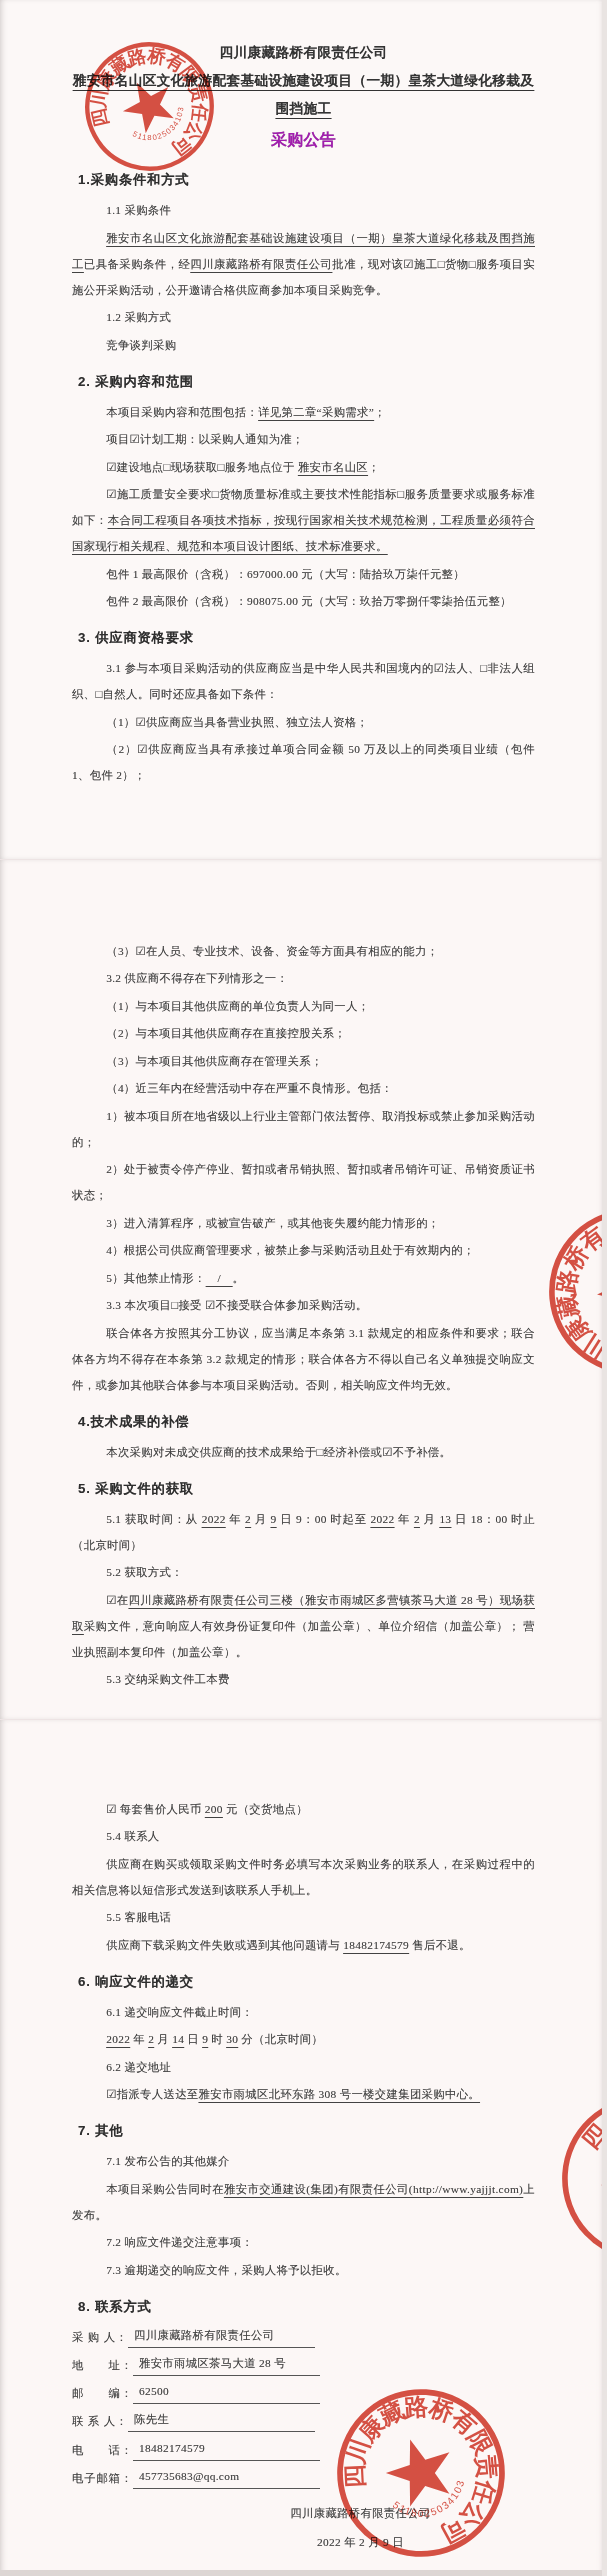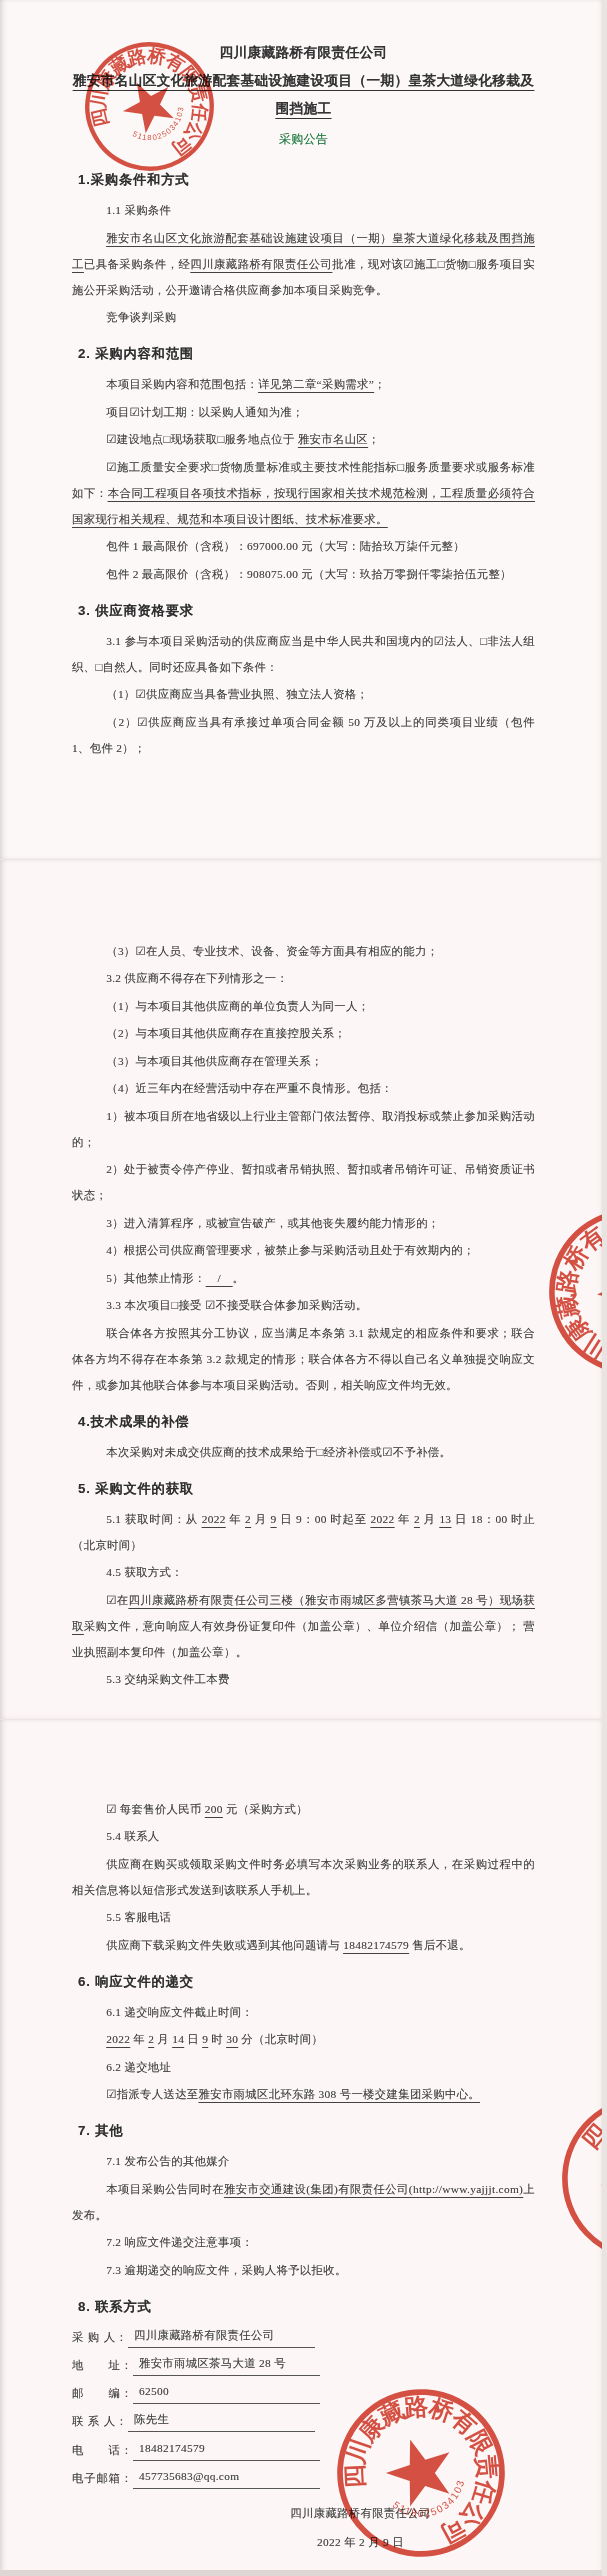--- a/index.html
+++ b/index.html
@@ -15,8 +15,8 @@
   .doc-title{font-family:"Liberation Sans","DejaVu Sans",sans-serif;font-weight:700;
        font-size:13.7px;line-height:28px;text-align:center;color:#333;margin:0;}
   .u-block{text-decoration:underline;text-underline-offset:4.6px;text-decoration-thickness:1.1px;}
-  .big-title{font-family:"Liberation Sans","DejaVu Sans",sans-serif;font-weight:400;
-       font-size:12px;line-height:33px;text-align:center;color:#15803d;margin:0 0 3px 0;}
+  .big-title{font-family:"Liberation Sans","DejaVu Sans",sans-serif;font-weight:700;
+       font-size:16px;line-height:33px;text-align:center;color:#a21caf;margin:0 0 3px 0;}
   .h1{font-family:"Liberation Sans","DejaVu Sans",sans-serif;font-weight:700;
        font-size:13.3px;line-height:23px;color:#2e2e2e;margin:12px 0 6px 6px;letter-spacing:0.8px;}
   .sub{text-indent:3em;}

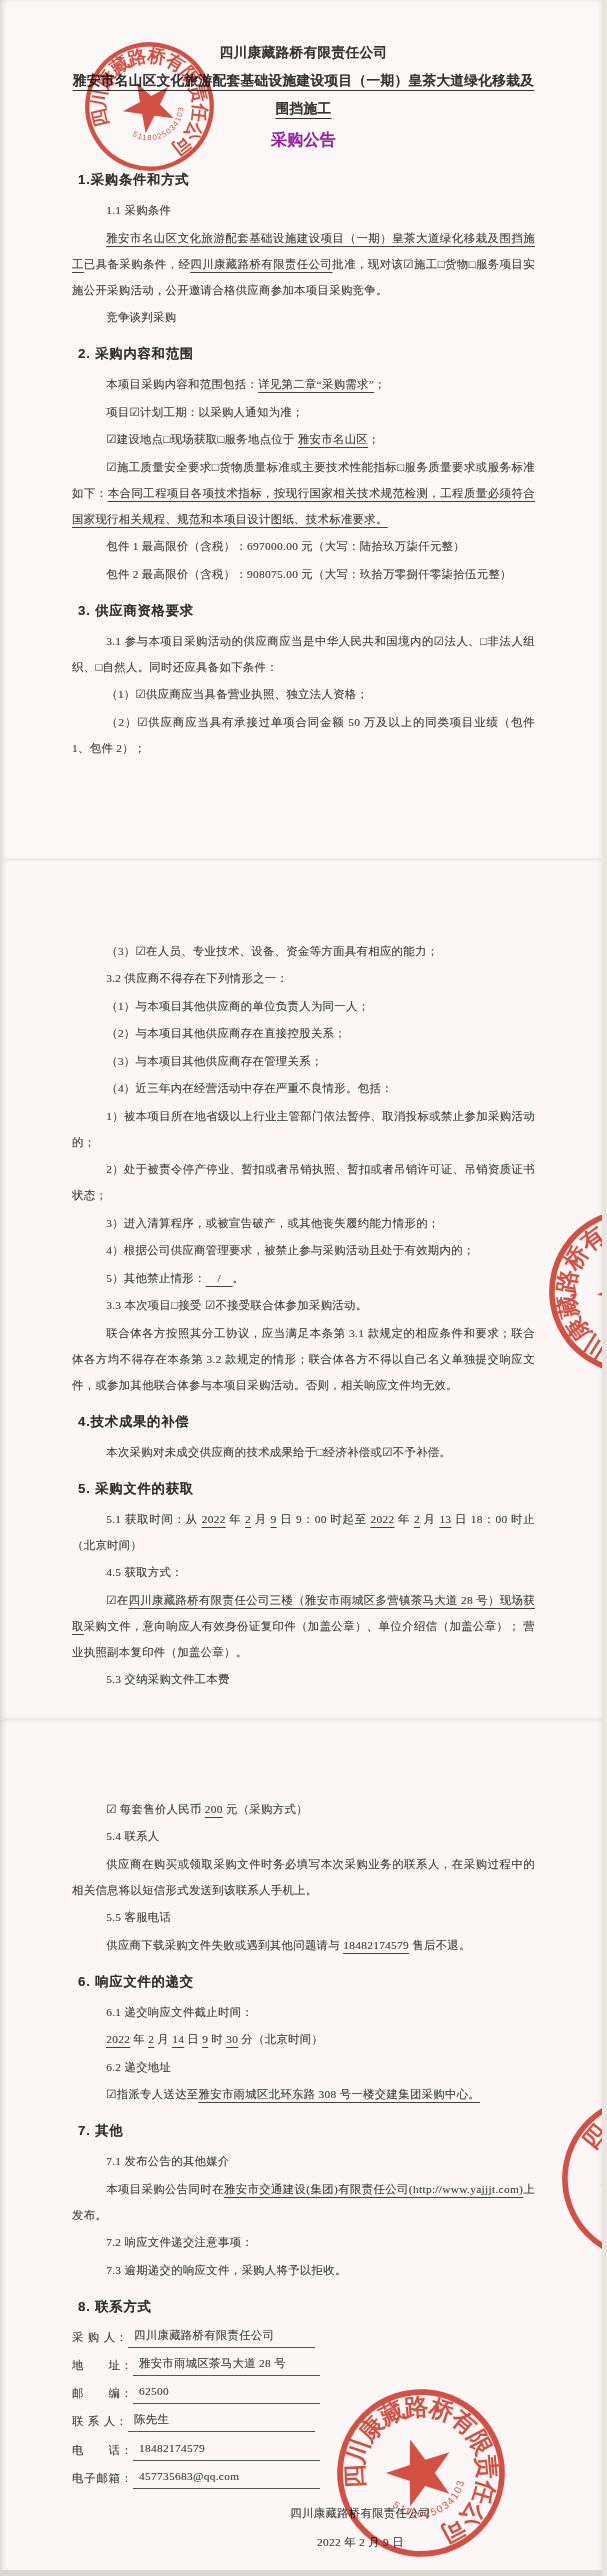--- a/index.html
+++ b/index.html
@@ -43,6 +43,7 @@
         <div class="blk h1">1.采购条件和方式</div>
         <div class="blk sub">1.1 采购条件</div>
         <div class="blk p"><span class="u">雅安市名山区文化旅游配套基础设施建设项目（一期）皇茶大道绿化移栽及围挡施工</span><span>已具备采购条件，经</span><span class="u">四川康藏路桥有限责任公司</span><span>批准，现对该☑施工□货物□服务项目实施公开采购活动，公开邀请合格供应商参加本项目采购竞争。</span></div>
+        <div class="blk sub">1.2 采购方式</div>
         <div class="blk p"><span>竞争谈判采购</span></div>
         <div class="blk h1">2. 采购内容和范围</div>
         <div class="blk p"><span>本项目采购内容和范围包括：</span><span class="u">详见第二章“采购需求”</span><span>；</span></div>

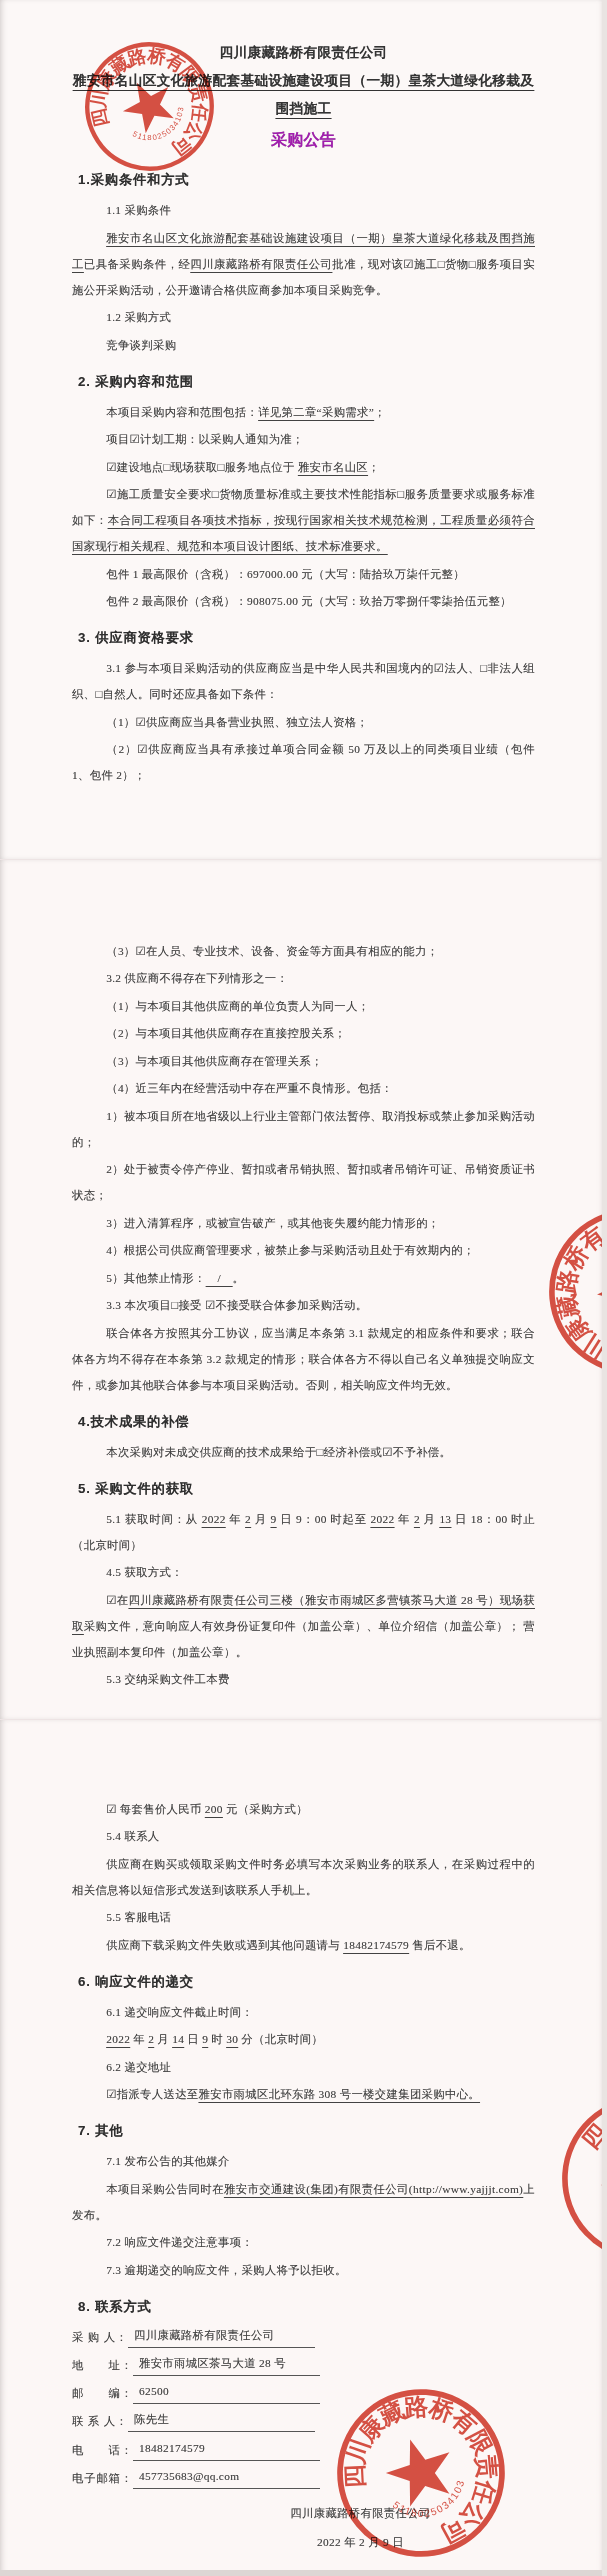--- a/index.html
+++ b/index.html
@@ -87,7 +87,7 @@
         <div class="blk p"><span>本次采购对未成交供应商的技术成果给于□经济补偿或☑不予补偿。</span></div>
         <div class="blk h1">5. 采购文件的获取</div>
         <div class="blk p"><span>5.1 获取时间：从 </span><span class="u">2022</span><span> 年 </span><span class="u">2</span><span> 月 </span><span class="u">9</span><span> 日 9：00 时起至 </span><span class="u">2022</span><span> 年 </span><span class="u">2</span><span> 月 </span><span class="u">13</span><span> 日 18：00 时止（北京时间）</span></div>
-        <div class="blk sub">4.5 获取方式：</div>
+        <div class="blk sub">5.2 获取方式：</div>
         <div class="blk p"><span>☑在</span><span class="u">四川康藏路桥有限责任公司三楼（雅安市雨城区多营镇茶马大道 28 号）现场获取</span><span>采购文件，意向响应人有效身份证复印件（加盖公章）、单位介绍信（加盖公章）； 营业执照副本复印件（加盖公章）。</span></div>
         <div class="blk sub">5.3 交纳采购文件工本费</div>
       </div>

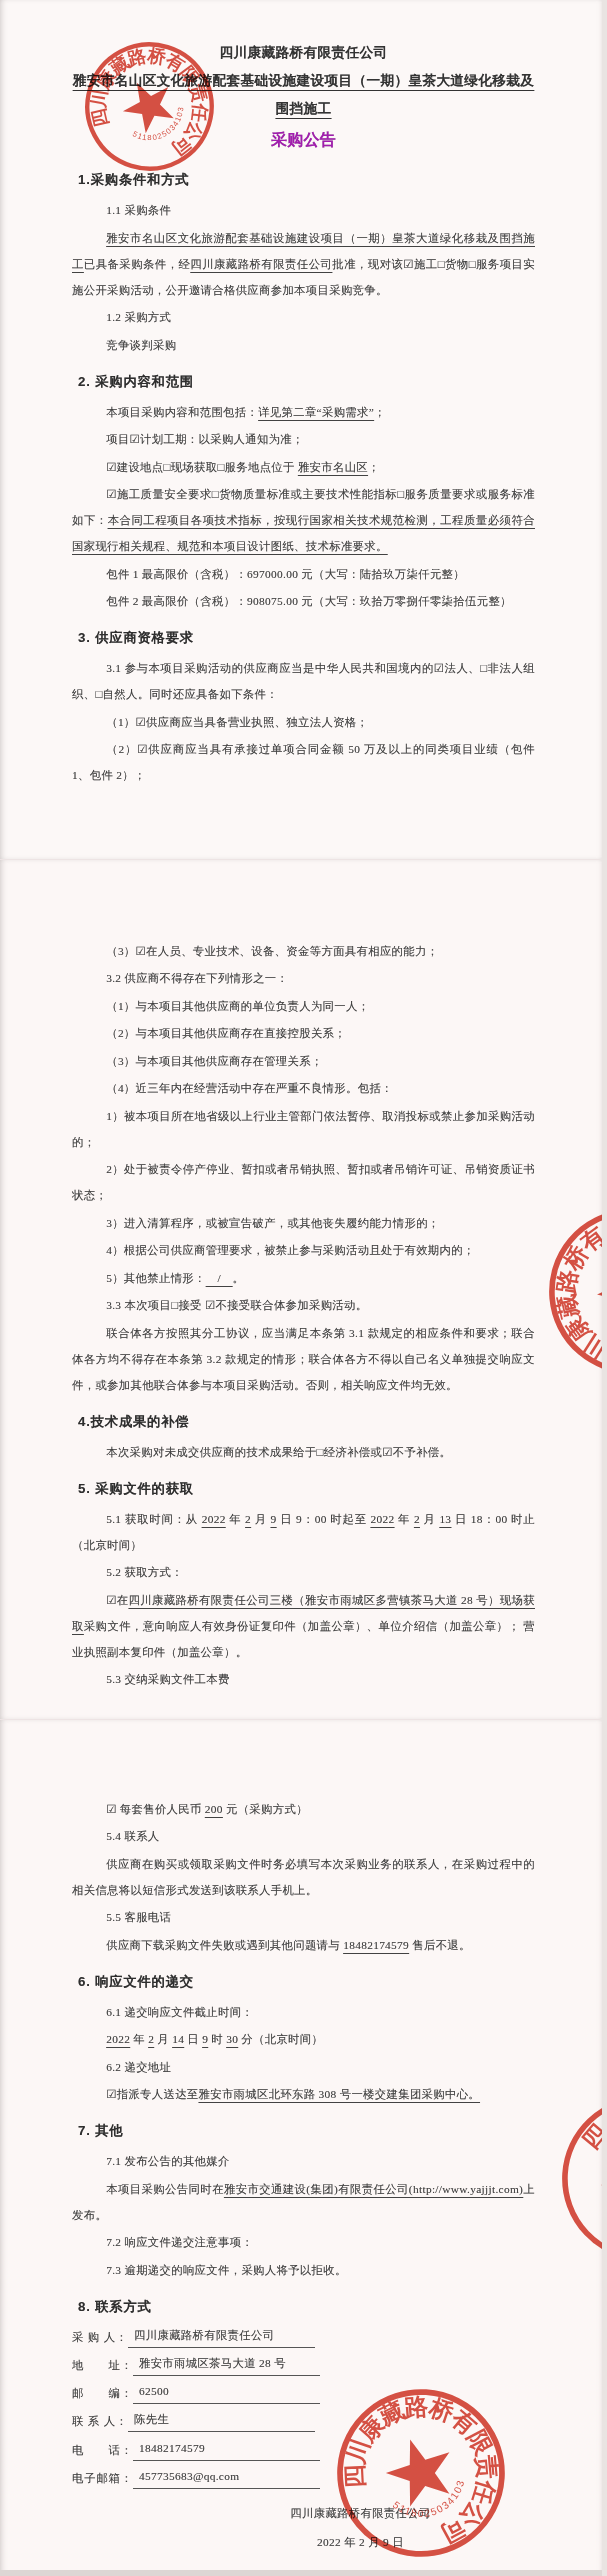--- a/index.html
+++ b/index.html
@@ -104,7 +104,7 @@
     </div>
   <div class="page">
     <div class="content pad3">
-        <div class="blk p"><span>☑ 每套售价人民币 </span><span class="u">200</span><span> 元（采购方式）</span></div>
+        <div class="blk p"><span>☑ 每套售价人民币 </span><span class="u">200</span><span> 元（交货地点）</span></div>
         <div class="blk sub">5.4 联系人</div>
         <div class="blk p"><span>供应商在购买或领取采购文件时务必填写本次采购业务的联系人，在采购过程中的相关信息将以短信形式发送到该联系人手机上。</span></div>
         <div class="blk sub">5.5 客服电话</div>

